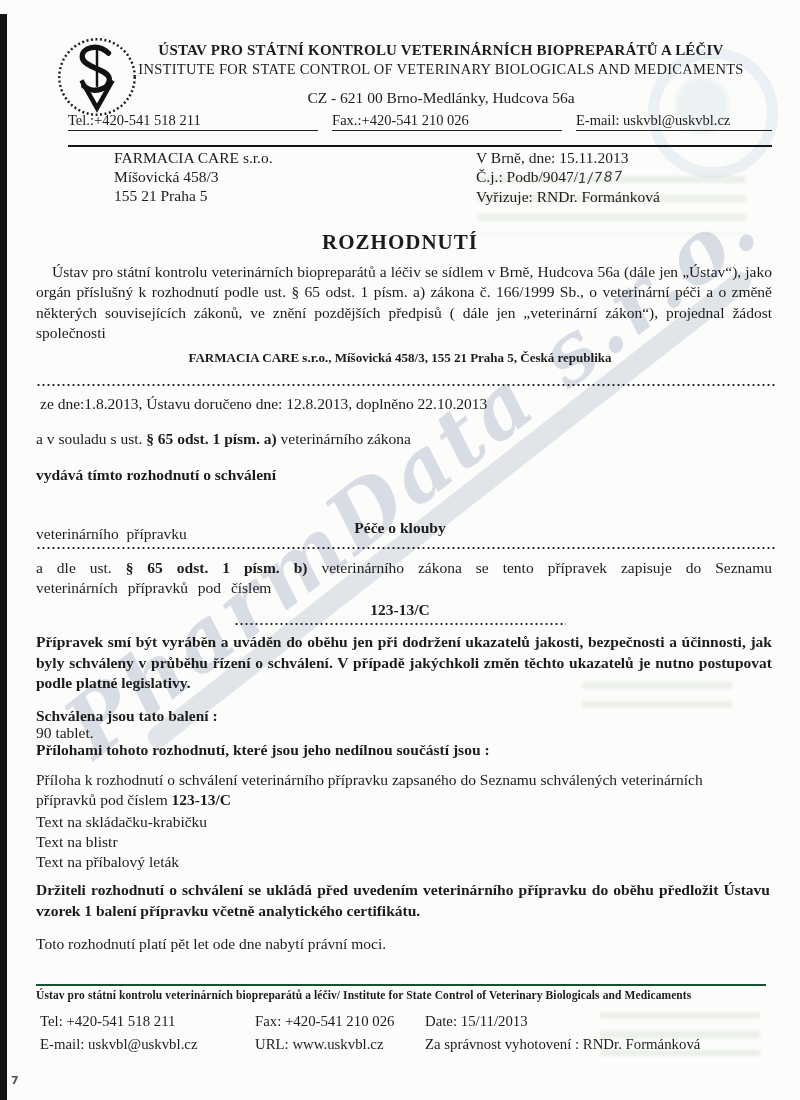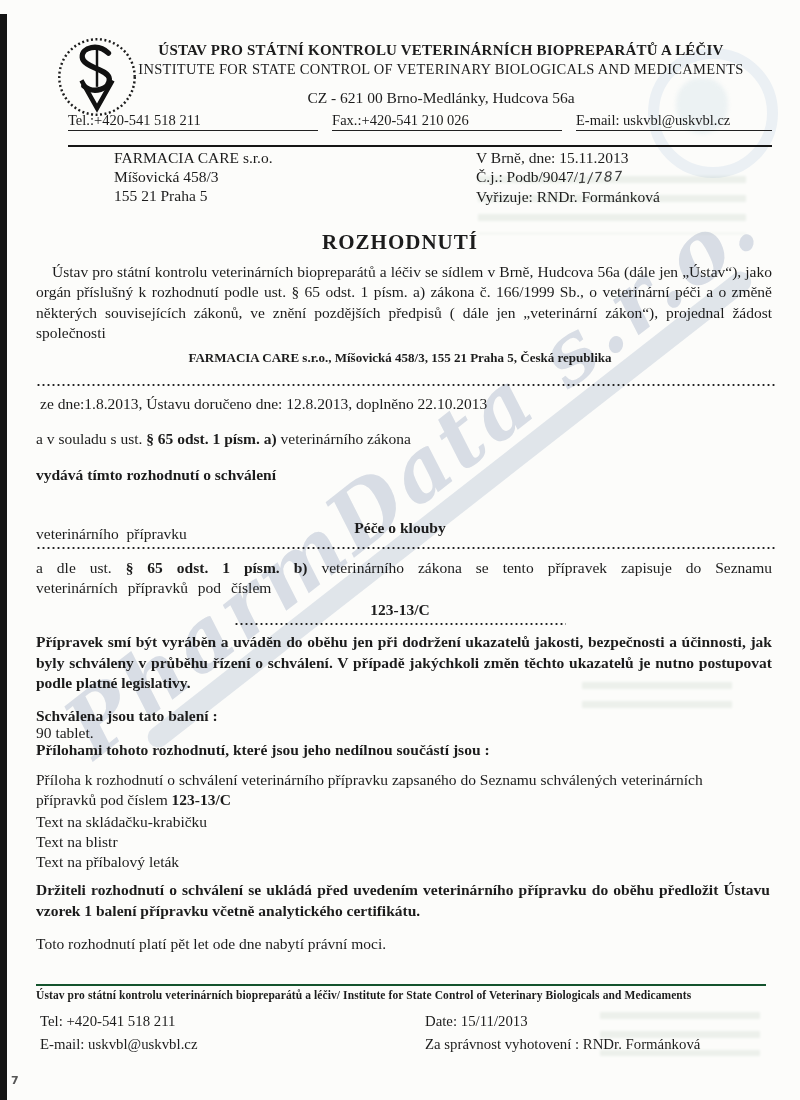--- a/index.html
+++ b/index.html
@@ -174,6 +174,10 @@
     <div>Tel: +420-541 518 211</div>
     <div>E-mail: uskvbl@uskvbl.cz</div>
   </div>
+  <div class="abs f-col f-col2">
+    <div>Fax: +420-541 210 026</div>
+    <div>URL: www.uskvbl.cz</div>
+  </div>
   <div class="abs f-col f-col3">
     <div>Date: 15/11/2013</div>
     <div>Za správnost vyhotovení : RNDr. Formánková</div>

